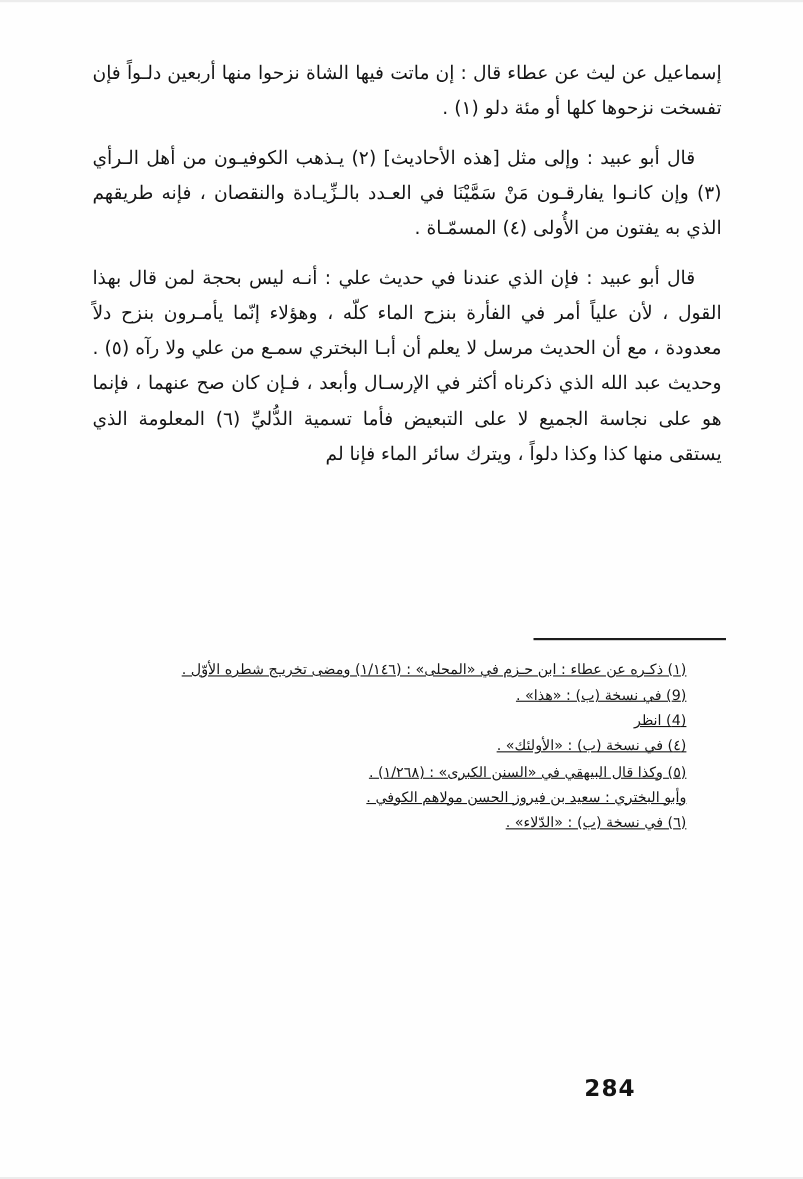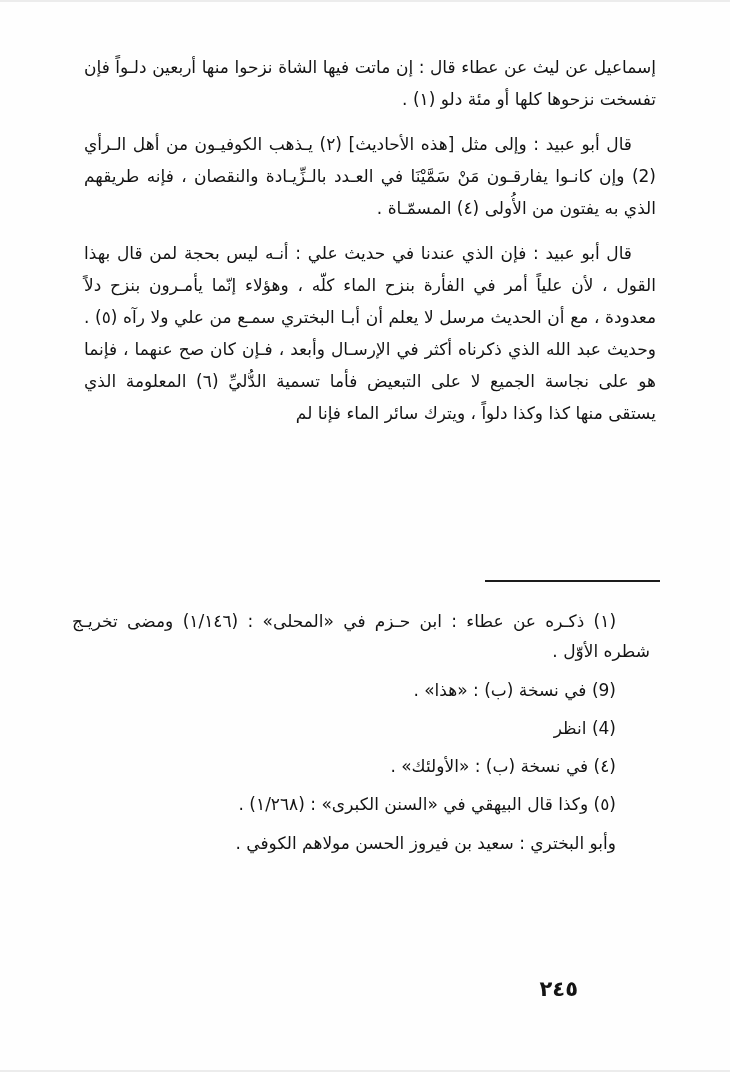--- a/index.html
+++ b/index.html
@@ -75,7 +75,7 @@
 
   <div class="main-text">
     <p class="para flush">إسماعيل عن ليث عن عطاء قال : إن ماتت فيها الشاة نزحوا منها أربعين دلـواً فإن تفسخت نزحوها كلها أو مئة دلو (١) .</p>
-    <p class="para">قال أبو عبيد : وإلى مثل [هذه الأحاديث] (٢) يـذهب الكوفيـون من أهل الـرأي (2) وإن كانـوا يفارقـون مَنْ سَمَّيْنَا في العـدد بالـزِّيـادة والنقصان ، فإنه طريقهم الذي به يفتون من الأُولى (٤) المسمّـاة .</p>
+    <p class="para">قال أبو عبيد : وإلى مثل [هذه الأحاديث] (٢) يـذهب الكوفيـون من أهل الـرأي (٣) وإن كانـوا يفارقـون مَنْ سَمَّيْنَا في العـدد بالـزِّيـادة والنقصان ، فإنه طريقهم الذي به يفتون من الأُولى (٤) المسمّـاة .</p>
     <p class="para">قال أبو عبيد : فإن الذي عندنا في حديث علي : أنـه ليس بحجة لمن قال بهذا القول ، لأن علياً أمر في الفأرة بنزح الماء كلّه ، وهؤلاء إنّما يأمـرون بنزح دلاً معدودة ، مع أن الحديث مرسل لا يعلم أن أبـا البختري سمـع من علي ولا رآه (٥) . وحديث عبد الله الذي ذكرناه أكثر في الإرسـال وأبعد ، فـإن كان صح عنهما ، فإنما هو على نجاسة الجميع لا على التبعيض فأما تسمية الدُّليِّ (٦) المعلومة الذي يستقى منها كذا وكذا دلواً ، ويترك سائر الماء فإنا لم</p>
   </div>
 

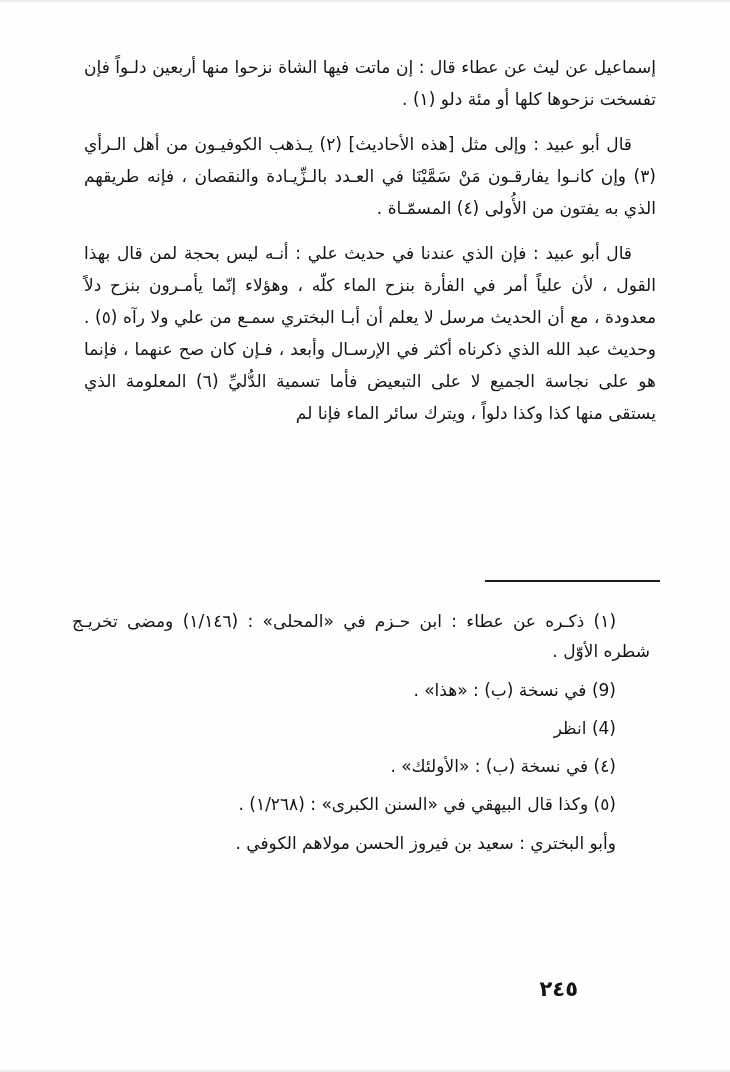--- a/index.html
+++ b/index.html
@@ -51,12 +51,13 @@
     left: 64px;
   }
   .fn {
-    margin: 8px;
-    font-size: 17px;
+    margin: 0;
+    font-size: 13px;
     line-height: 1.78;
     text-align: justify;
     text-align-last: right;
     text-indent: 34px;
+    text-decoration: underline;
   }
   .fn.cont { text-indent: 0; }
   .page-number {

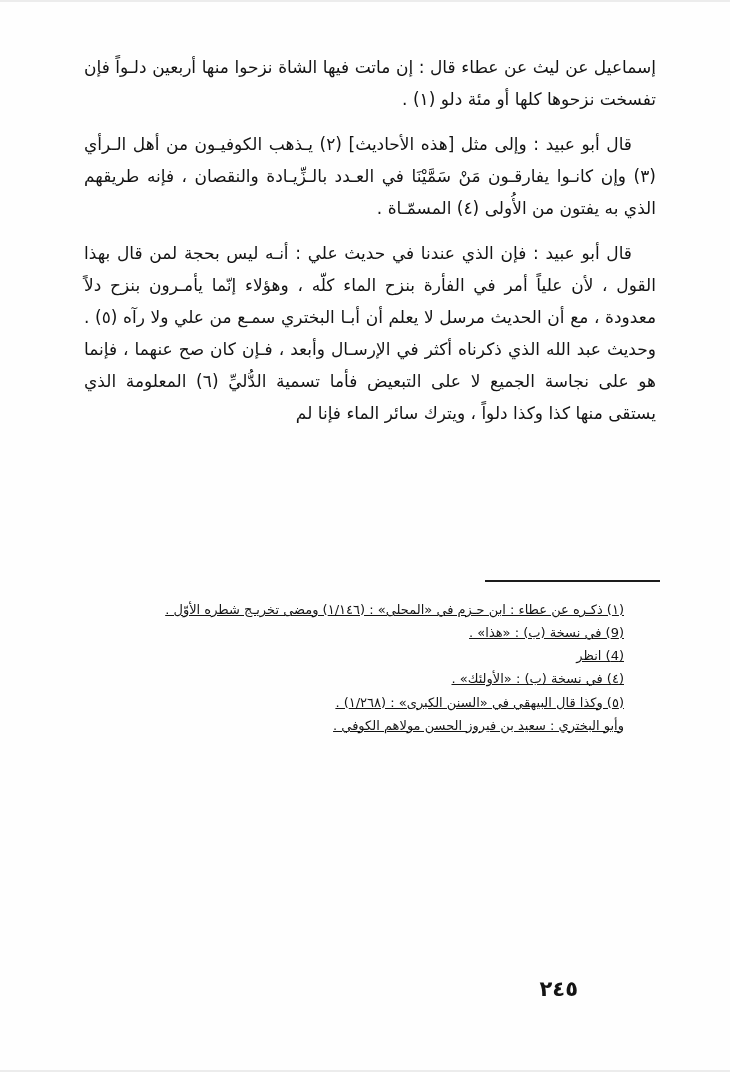--- a/index.html
+++ b/index.html
@@ -89,6 +89,7 @@
     <p class="fn">(٤) في نسخة (ب) : «الأولئك» .</p>
     <p class="fn">(٥) وكذا قال البيهقي في «السنن الكبرى» : (١/٢٦٨) .</p>
     <p class="fn">وأبو البختري : سعيد بن فيروز الحسن مولاهم الكوفي .</p>
+    <p class="fn">(٦) في نسخة (ب) : «الدّلاء» .</p>
   </div>
 
   <div class="page-number">٢٤٥</div>

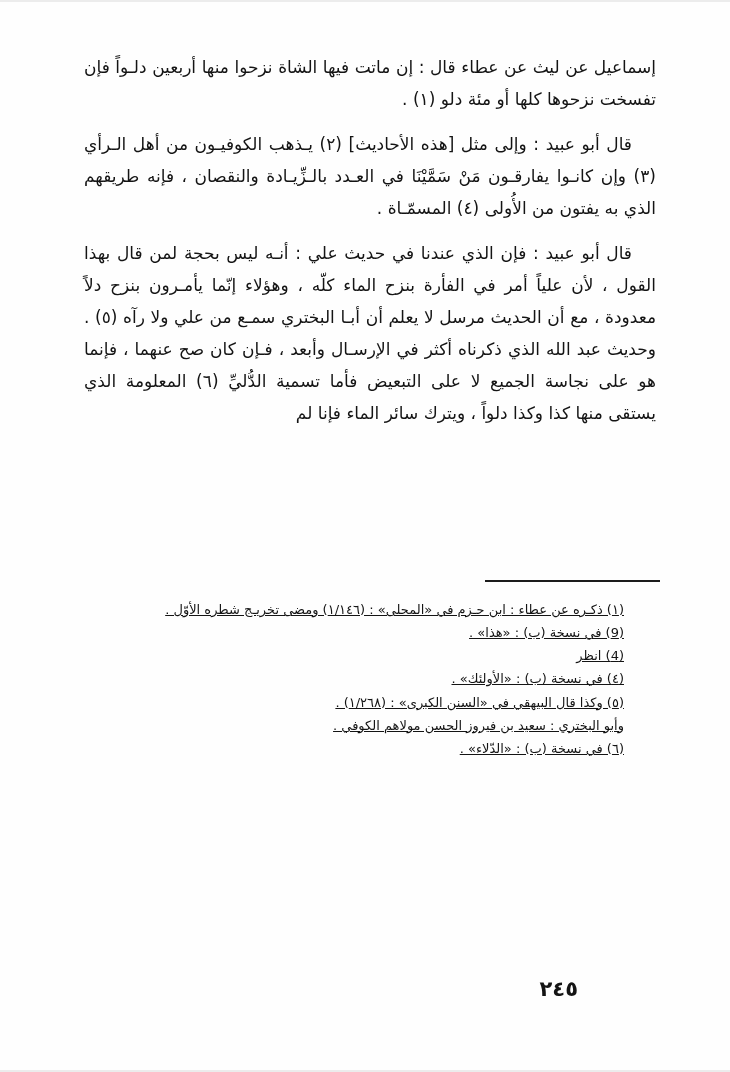--- a/index.html
+++ b/index.html
@@ -92,7 +92,7 @@
     <p class="fn">(٦) في نسخة (ب) : «الدّلاء» .</p>
   </div>
 
-  <div class="page-number">٢٤٥</div>
+  <div class="page-number">284</div>
 
 </div>
 

